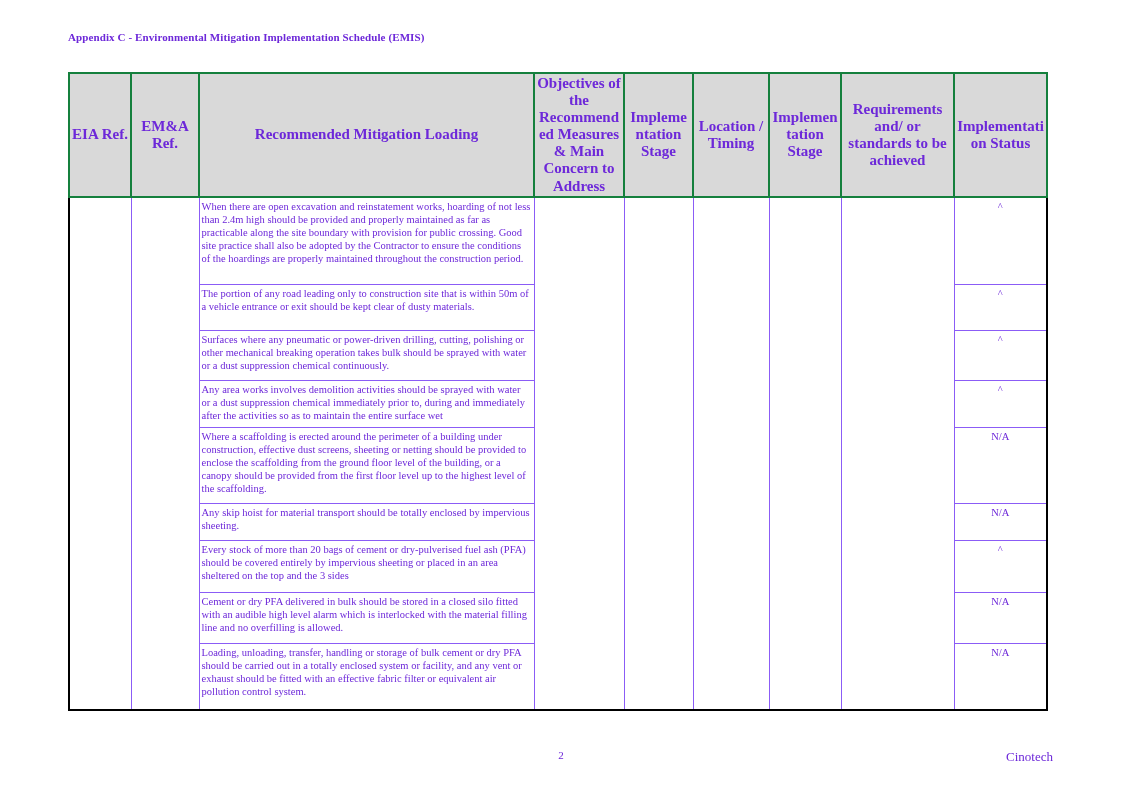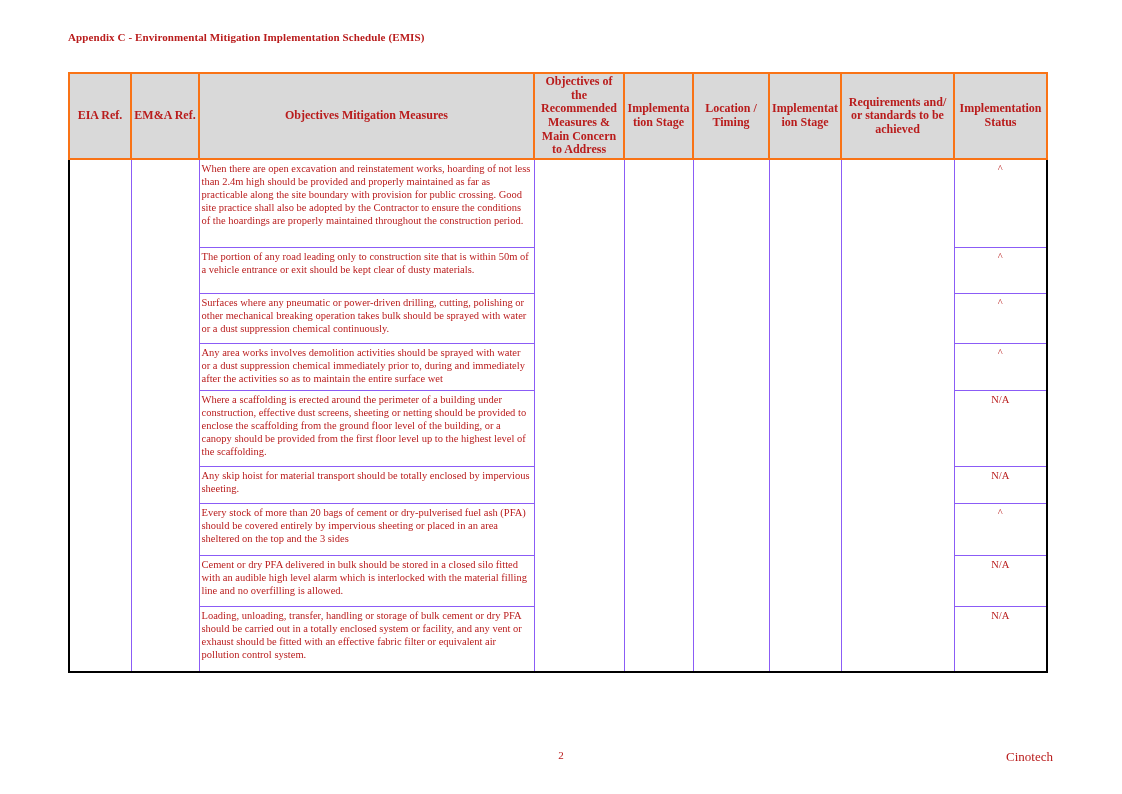--- a/index.html
+++ b/index.html
@@ -9,7 +9,7 @@
     width: 1122px; height: 794px;
     background: #ffffff;
     font-family: "Liberation Serif", "DejaVu Serif", serif;
-    color: #b91c1c;
+    color: #6d28d9;
   }
   .doc-title {
     position: absolute;

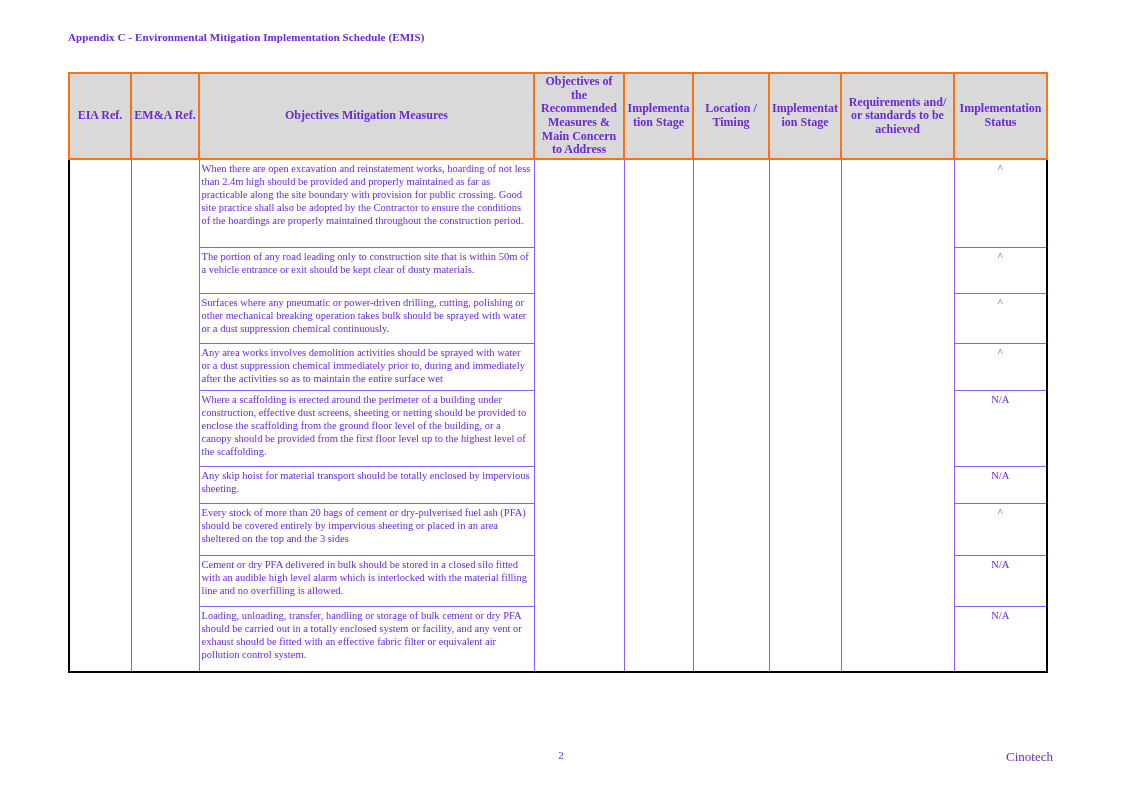--- a/index.html
+++ b/index.html
@@ -28,8 +28,8 @@
   }
   table.emis th {
     background: #d9d9d9;
-    border: 2px solid #f97316;
-    font-size: 12px;
+    border: 2px solid #15803d;
+    font-size: 15px;
     font-weight: bold;
     line-height: 1.14;
     text-align: center;

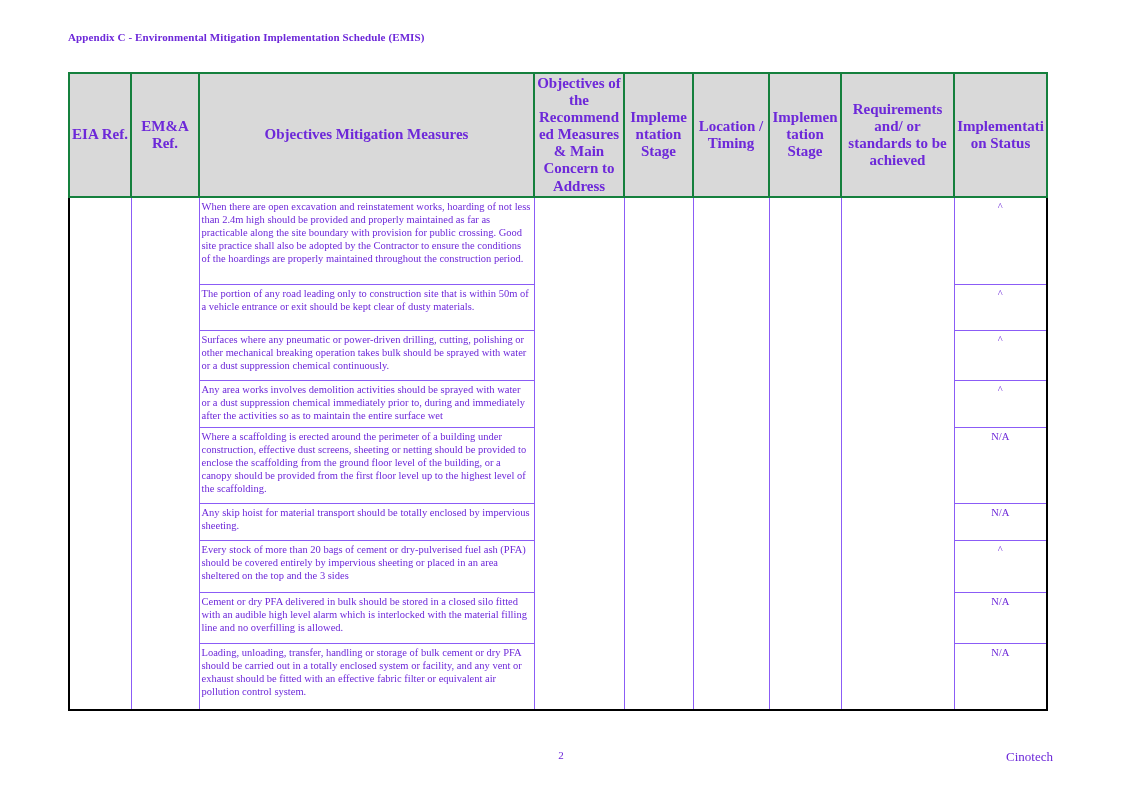--- a/index.html
+++ b/index.html
@@ -101,7 +101,7 @@
       <tr>
         <th>EIA Ref.</th>
         <th>EM&amp;A Ref.</th>
-        <th>Objectives Mitigation Measures</th>
+        <th>Recommended Mitigation Loading</th>
         <th>Objectives of the Recommended Measures &amp; Main Concern to Address</th>
         <th>Implementation Stage</th>
         <th>Location / Timing</th>

